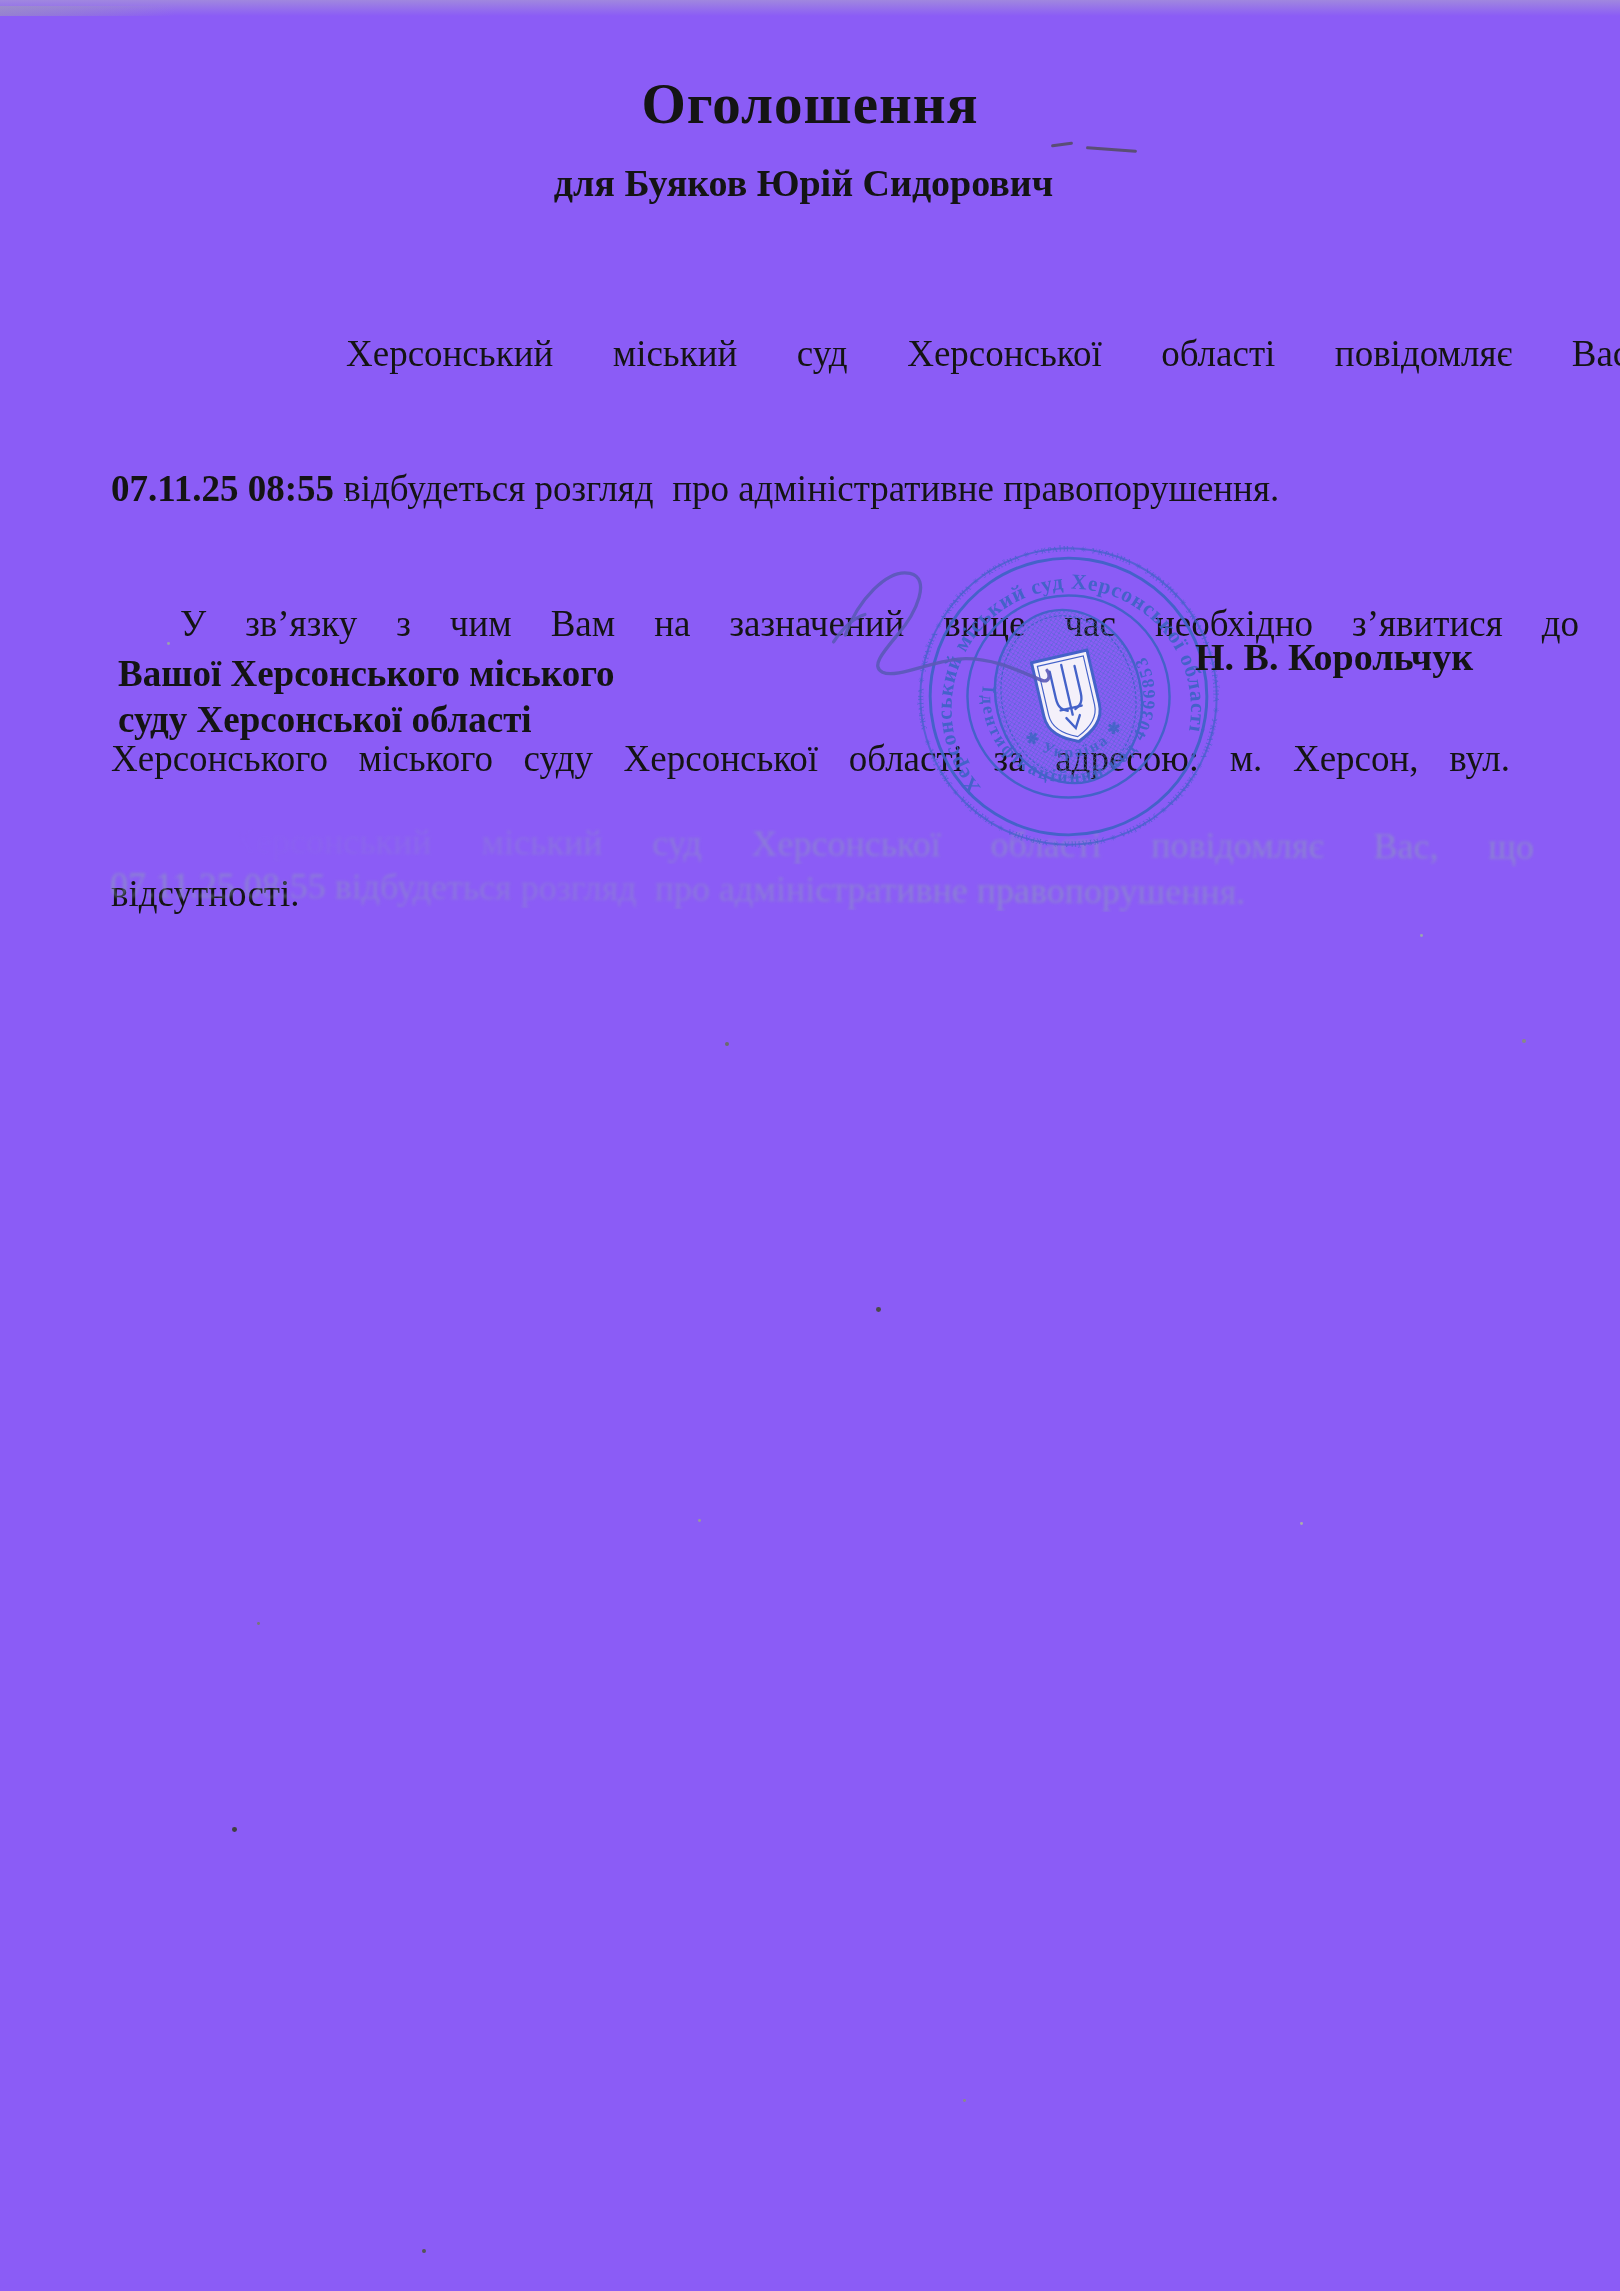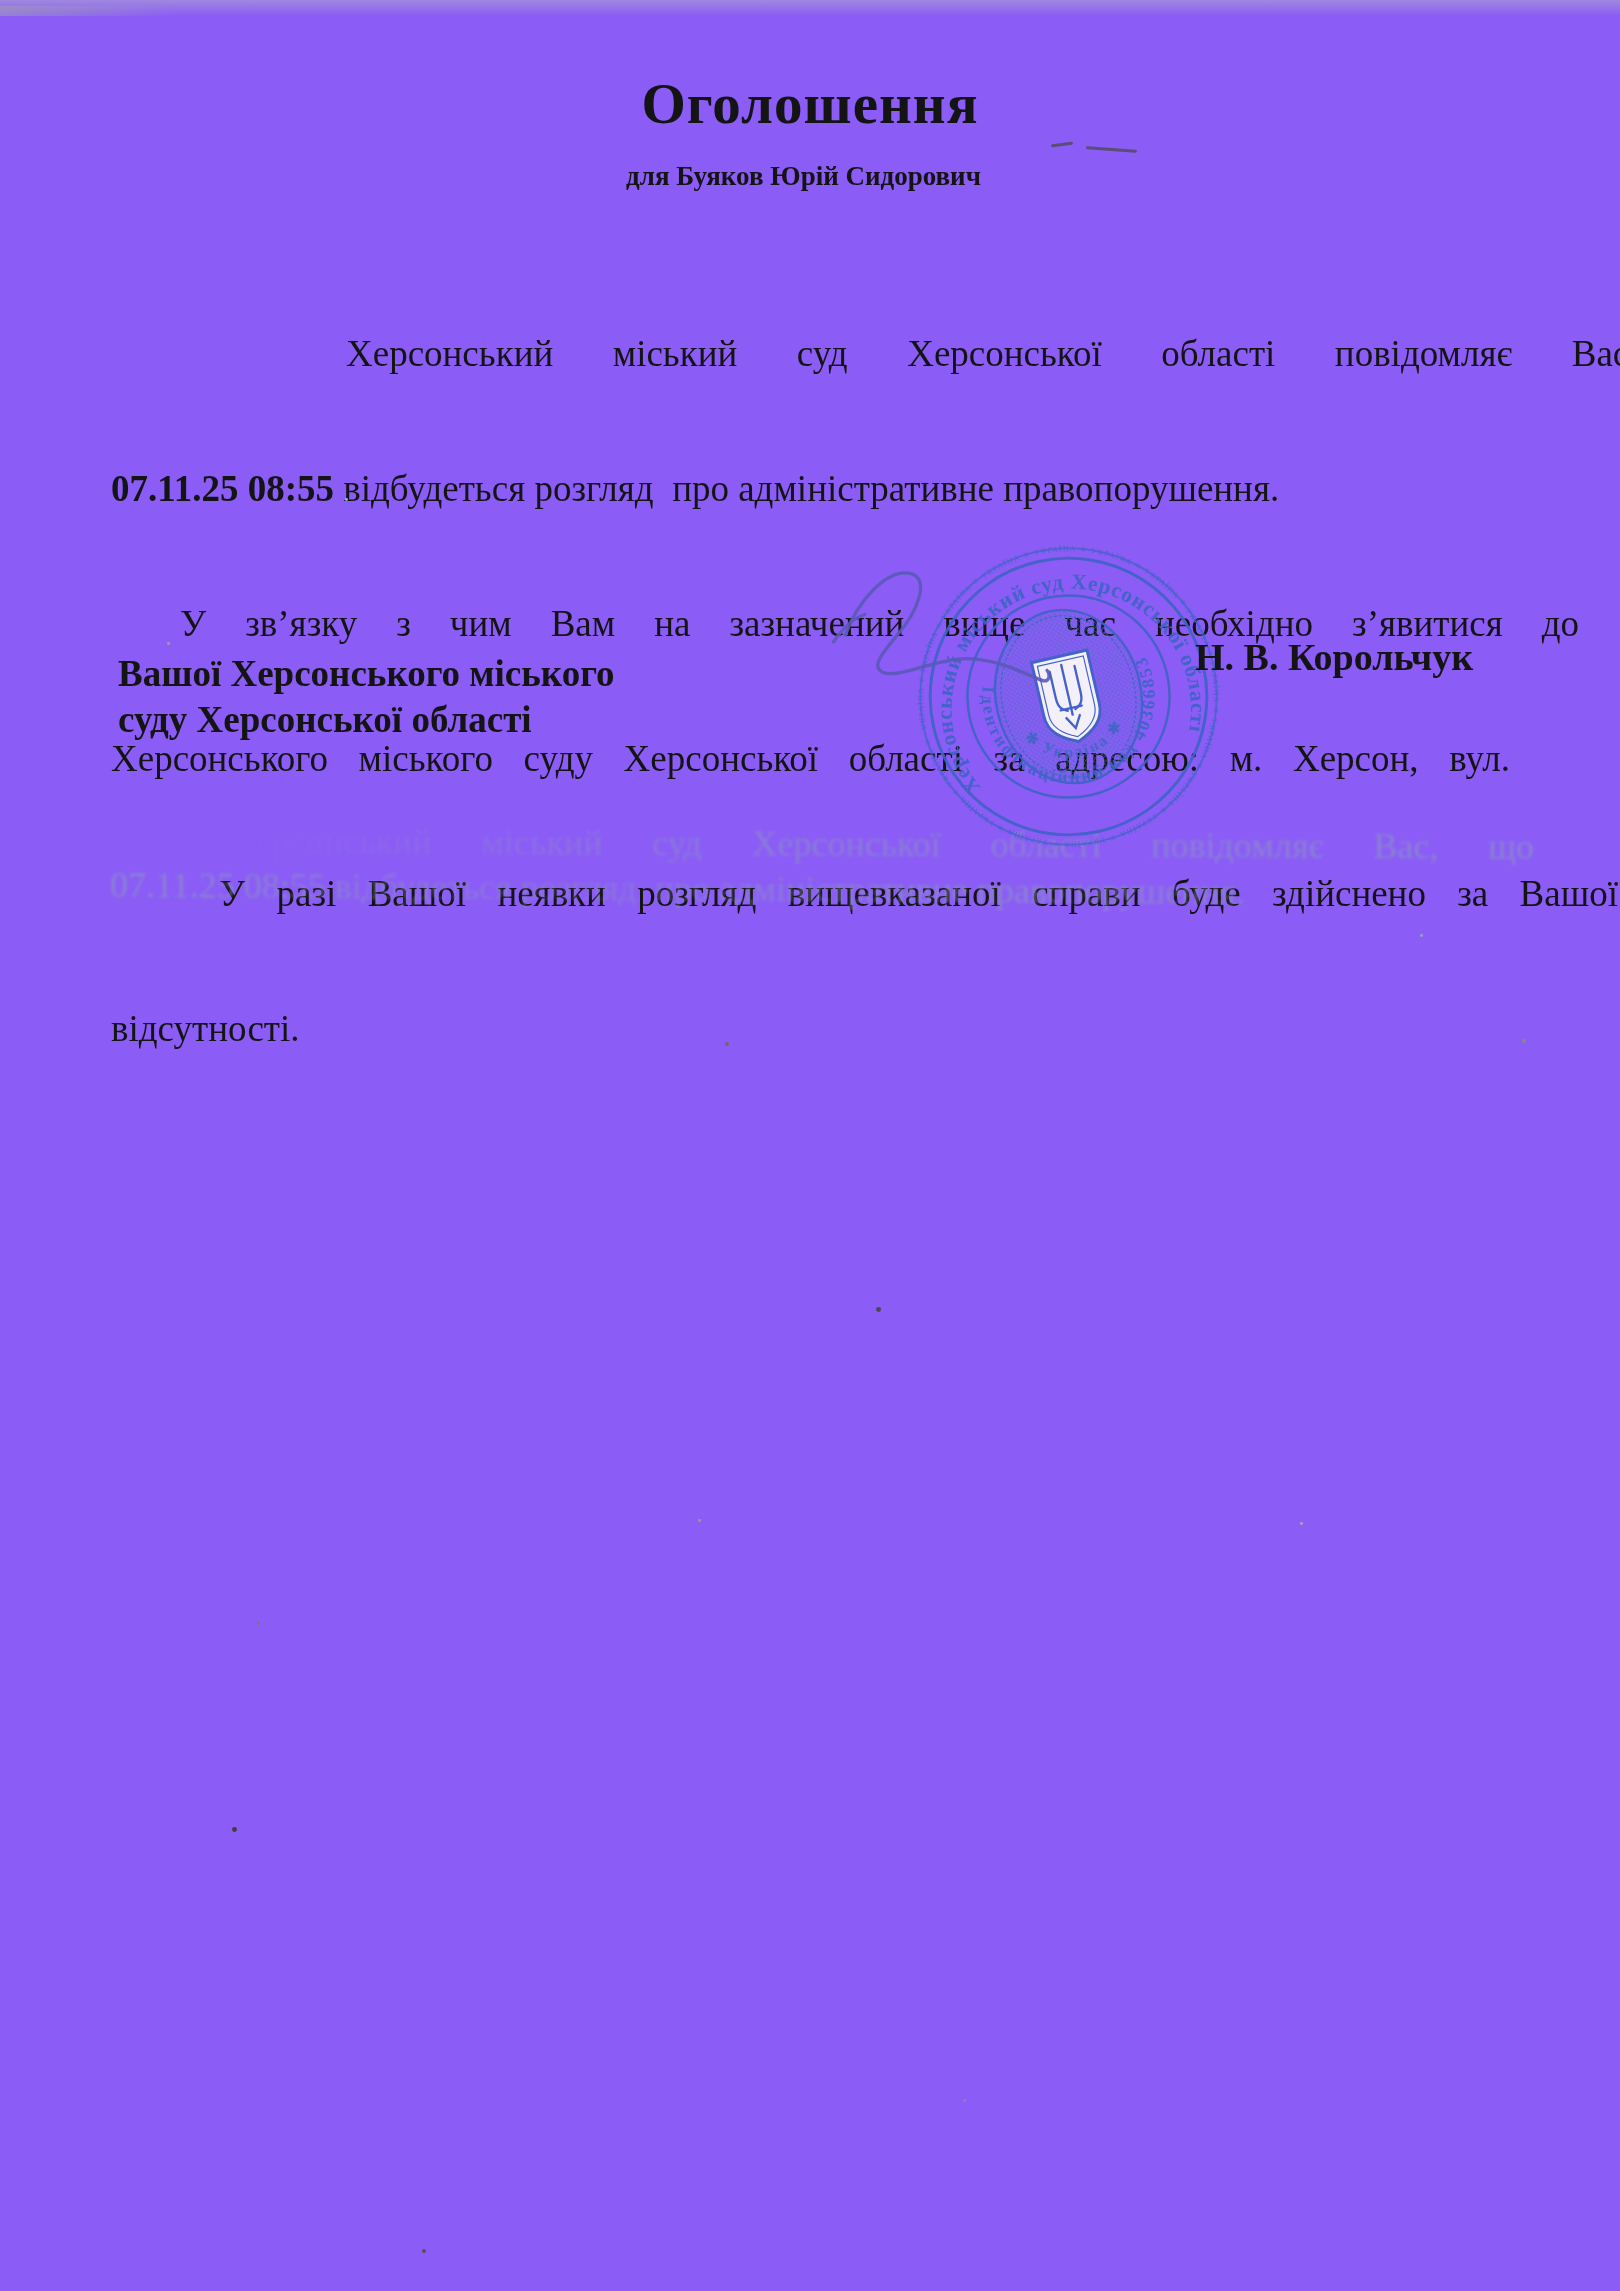--- a/index.html
+++ b/index.html
@@ -23,7 +23,7 @@
   }
   .doc-recipient{
     position:absolute;left:0;top:161px;width:1607px;
-    text-align:center;font-size:27px;font-weight:bold;
+    text-align:center;font-size:38px;font-weight:bold;
   }
   .body-text{
     position:absolute;left:111px;top:241px;width:1399px;

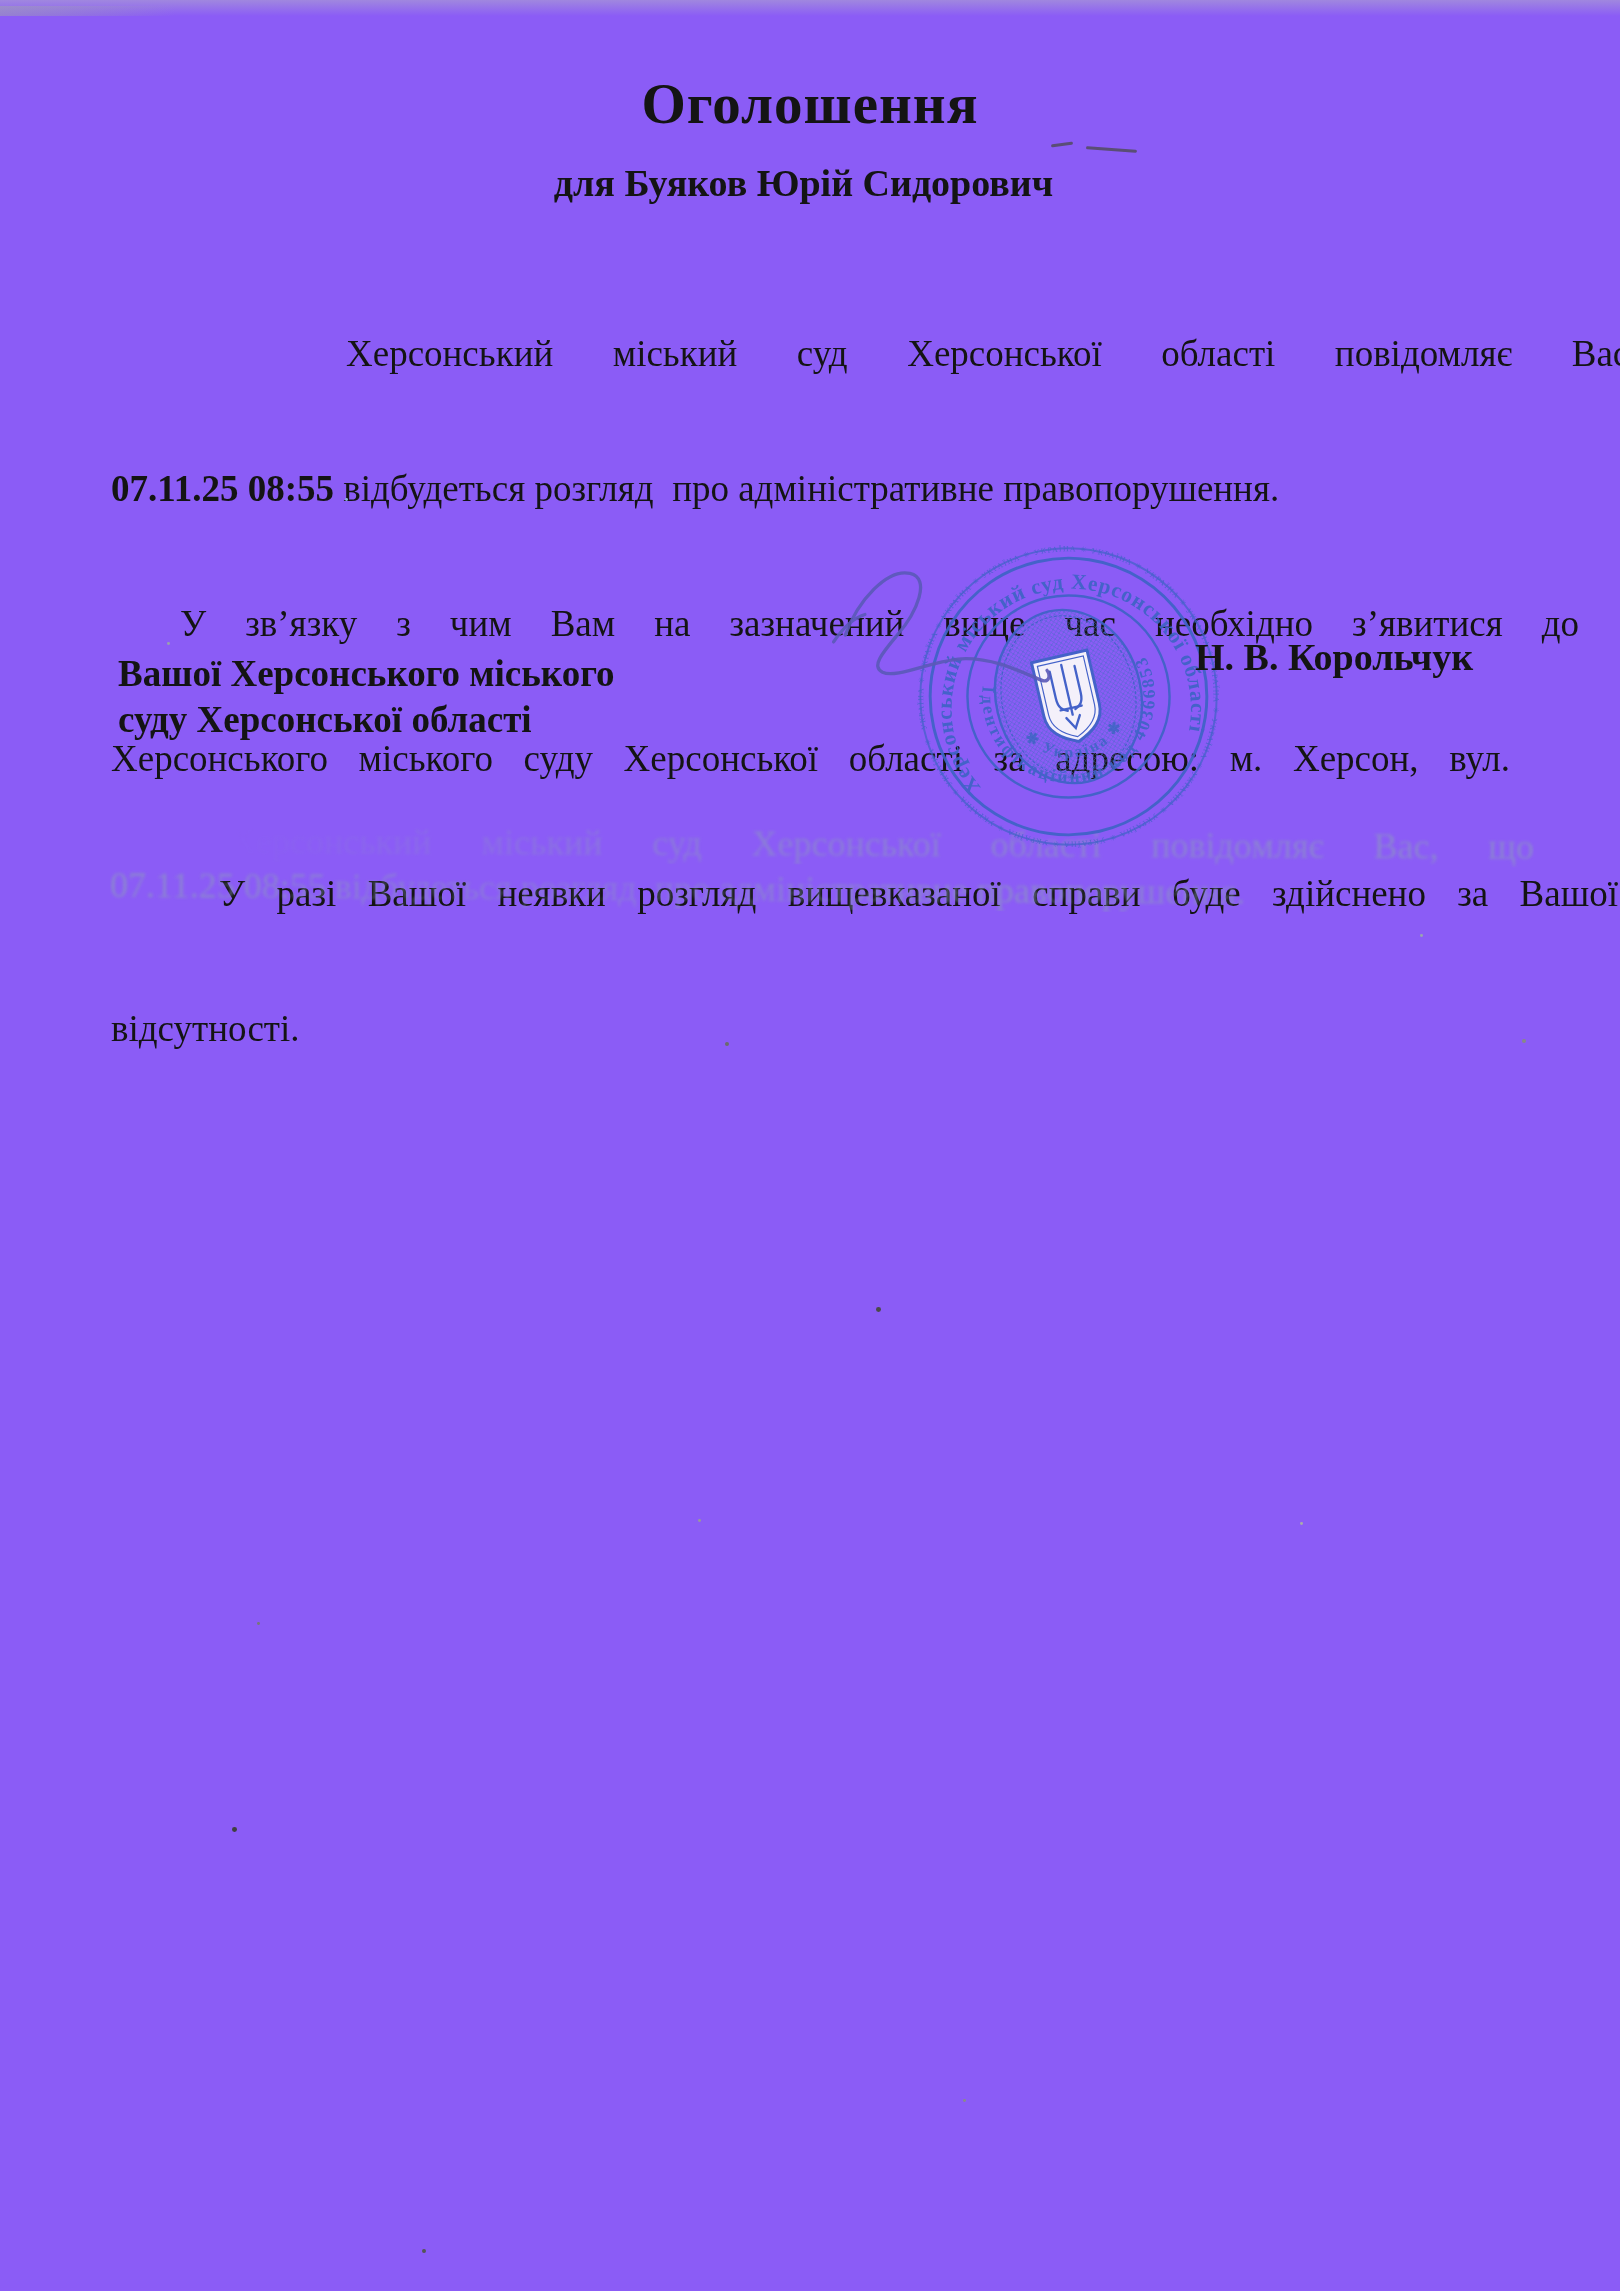--- a/index.html
+++ b/index.html
@@ -86,7 +86,6 @@
     <div class="line"><span class="b">07.11.25 08:55</span><span> відбудеться розгляд  про адміністративне правопорушення.</span></div>
     <div class="line j ind-2">У зв’язку з чим Вам на зазначений вище час необхідно з’явитися до</div>
     <div class="line j">Херсонського міського суду Херсонської області за адресою: м. Херсон, вул.</div>
-    <div class="line j ind-3">У разі Вашої неявки розгляд вищевказаної справи буде здійснено за Вашої</div>
     <div class="line">відсутності.</div>
   </div>
 

